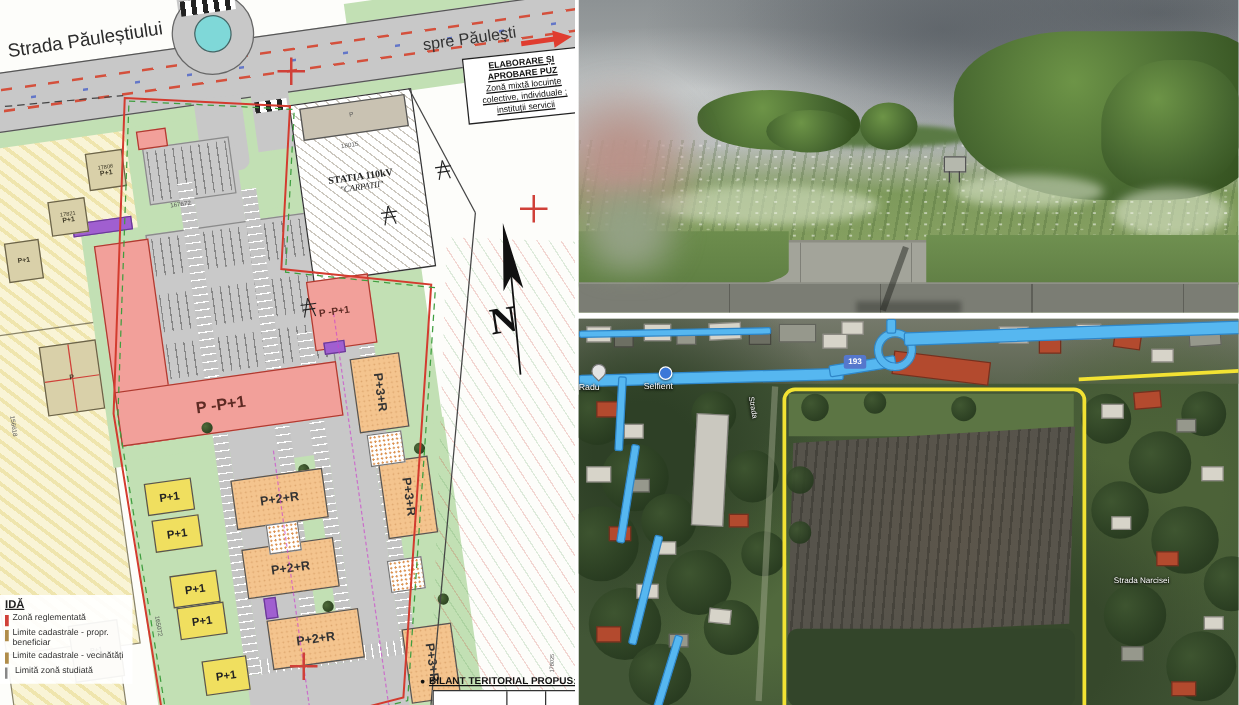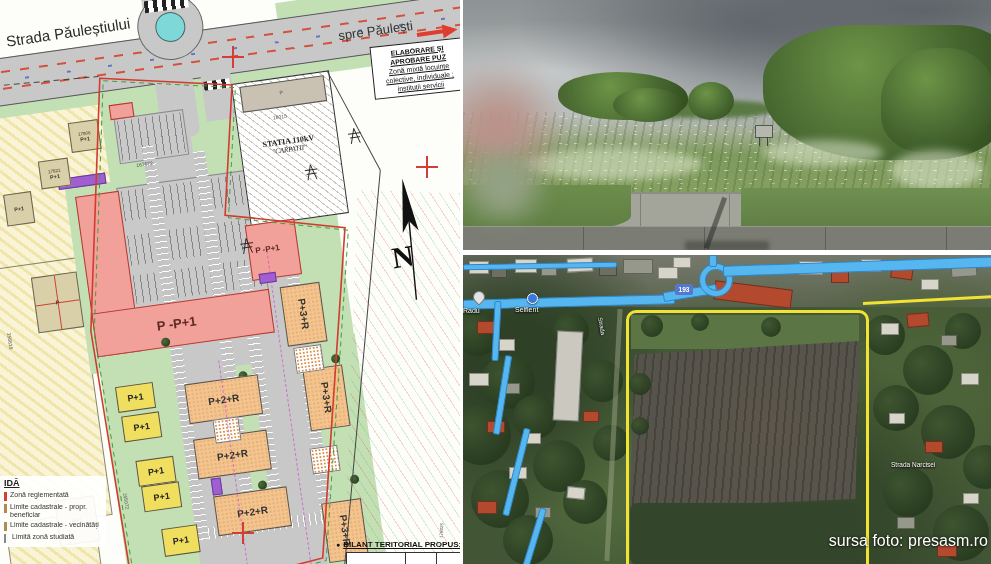--- a/index.html
+++ b/index.html
@@ -446,7 +446,6 @@
     <div class="slabel vstreet" style="left:140px;top:62px;">Strada</div>
     <div class="slabel" style="left:428px;top:206px;font-size:6.5px;">Strada Narcisei</div>
 
-    <div class="credit">sursa foto: presasm.ro</div>
   </div>
 
 </div>

